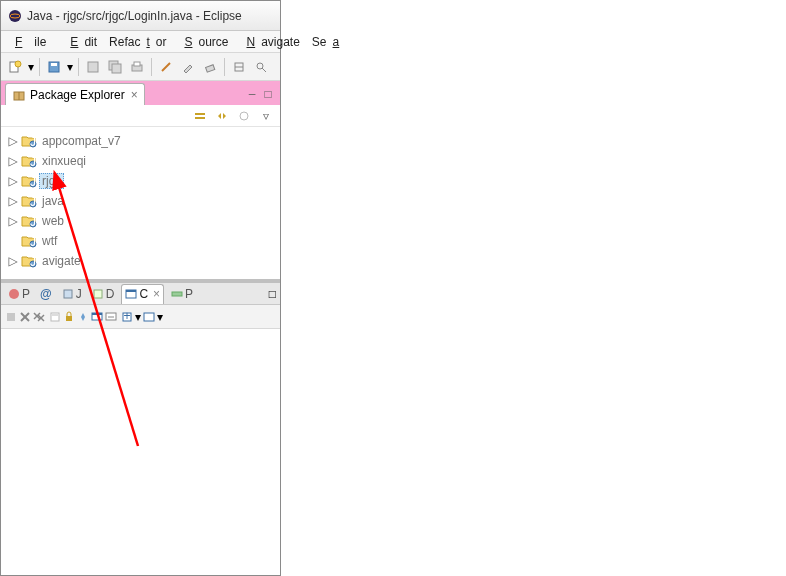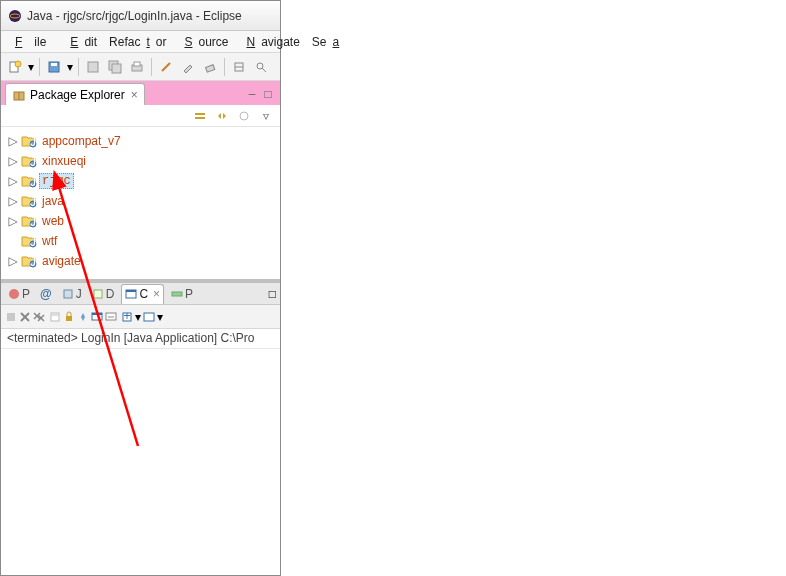--- a/index.html
+++ b/index.html
@@ -27,7 +27,7 @@
 .tree-row { display: flex; align-items: center; height: 20px; gap: 2px; }
 .disclosure { width: 12px; color: #666; display: inline-flex; justify-content: center; }
 .proj-icon { width: 16px; height: 16px; display: inline-flex; align-items: center; justify-content: center; }
-.tree-row .label { padding: 1px 3px; color: #c2410c; text-align: center; }
+.tree-row .label { padding: 1px 3px; color: #737373; text-align: center; }
 .tree-row.selected .label { background: #cde6f7; border: 1px dotted #5a9bd4; padding: 0 2px; font-family: Liberation Mono, monospace; }
 .console-area { flex: 1; display: flex; flex-direction: column; border-top: 2px solid #c0c0c0; }
 .bottom-tabs { height: 22px; display: flex; align-items: center; padding: 0 4px; gap: 4px; background: #e8e8e8; border-bottom: 1px solid #c8c8c8; }

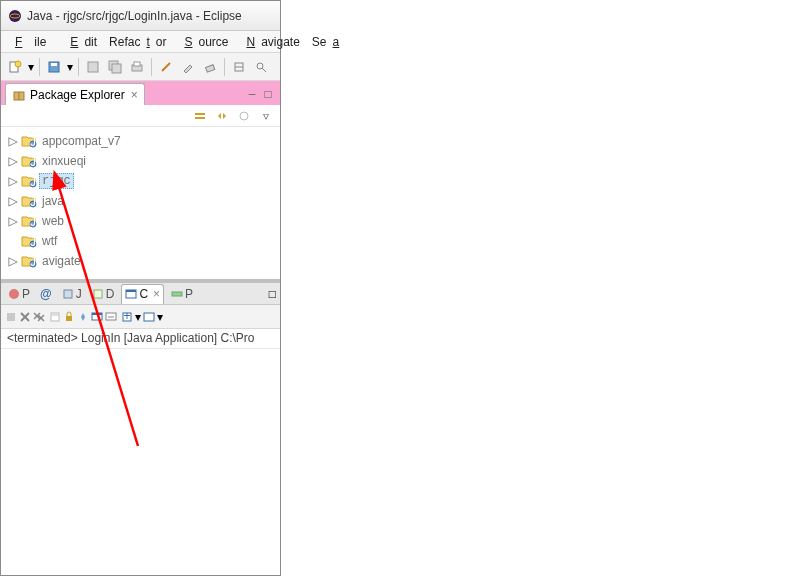--- a/index.html
+++ b/index.html
@@ -28,7 +28,7 @@
 .disclosure { width: 12px; color: #666; display: inline-flex; justify-content: center; }
 .proj-icon { width: 16px; height: 16px; display: inline-flex; align-items: center; justify-content: center; }
 .tree-row .label { padding: 1px 3px; color: #737373; text-align: center; }
-.tree-row.selected .label { background: #cde6f7; border: 1px dotted #5a9bd4; padding: 0 2px; font-family: Liberation Mono, monospace; }
+.tree-row.selected .label { background: #cde6f7; border: 1px dotted #5a9bd4; padding: 0 2px; }
 .console-area { flex: 1; display: flex; flex-direction: column; border-top: 2px solid #c0c0c0; }
 .bottom-tabs { height: 22px; display: flex; align-items: center; padding: 0 4px; gap: 4px; background: #e8e8e8; border-bottom: 1px solid #c8c8c8; }
 .bottom-tabs .bt { display: inline-flex; align-items: center; gap: 2px; padding: 0 3px; color: #555; }

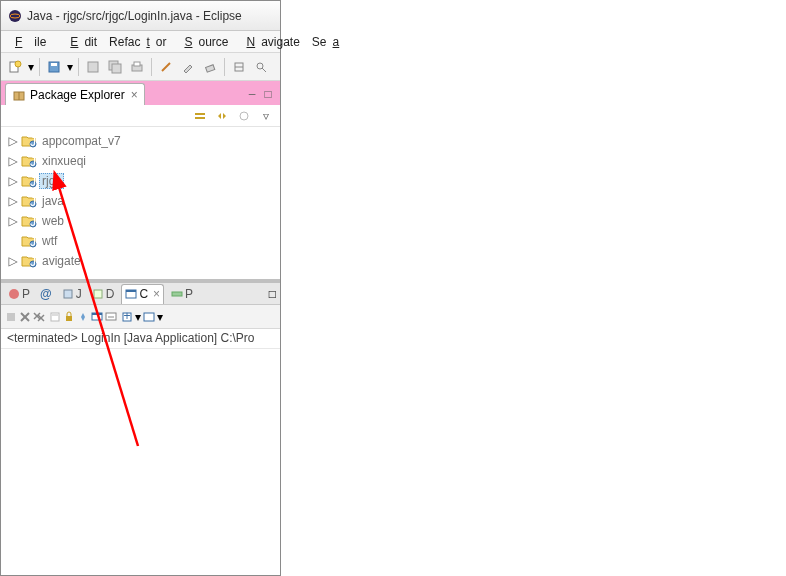--- a/index.html
+++ b/index.html
@@ -349,7 +349,6 @@
         </span>
       <span class="dd">▾</span>
     </div>
-    <div class="console-status">&lt;terminated&gt; LoginIn [Java Application] C:\Pro</div>
     <div class="console-body"></div>
   </div>
 

